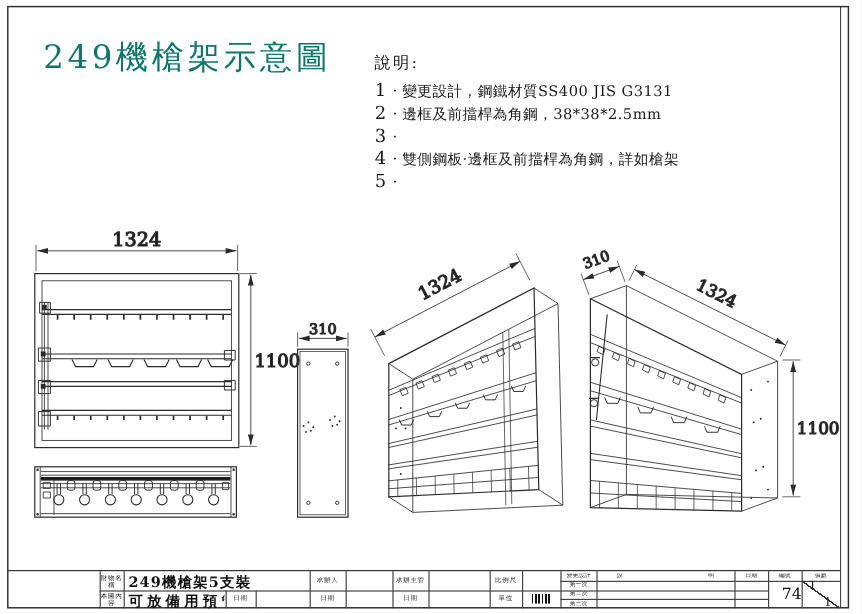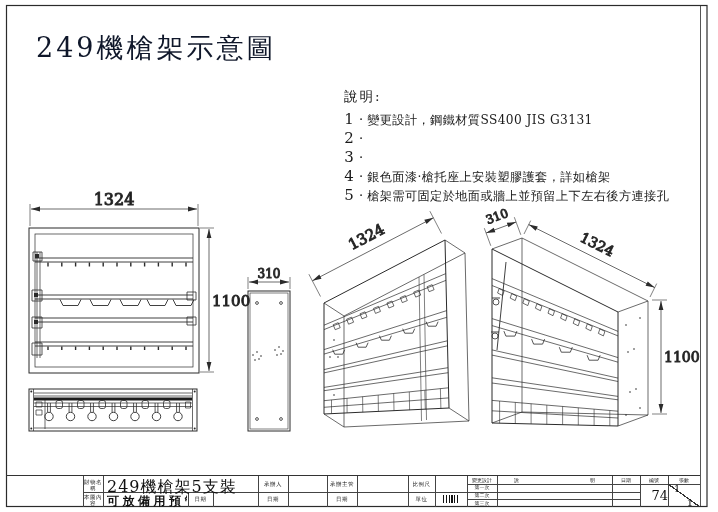--- a/index.html
+++ b/index.html
@@ -10,7 +10,7 @@
   svg.canvas { position:absolute; left:0; top:0; }
   .page-title {
     position:absolute; left:36px; top:30px; font-size:27px; letter-spacing:3px;
-    color:#0f172a; white-space:nowrap;
+    color:#0f766e; white-space:nowrap;
   }
   .notes { position:absolute; left:344px; top:44px; width:372px;margin-top:44px; }
   .notes-heading { font-size:13.5px; letter-spacing:2px; margin-bottom:4px; }

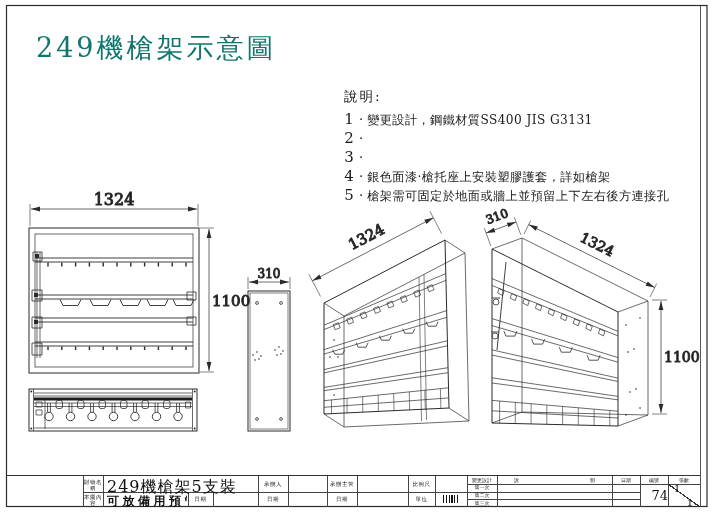--- a/index.html
+++ b/index.html
@@ -12,7 +12,7 @@
     position:absolute; left:36px; top:30px; font-size:27px; letter-spacing:3px;
     color:#0f766e; white-space:nowrap;
   }
-  .notes { position:absolute; left:344px; top:44px; width:372px;margin-top:44px; }
+  .notes { position:absolute; left:312px; top:44px; width:372px; }
   .notes-heading { font-size:13.5px; letter-spacing:2px; margin-bottom:4px; }
   .note-line { display:flex; align-items:baseline; height:19px; white-space:nowrap; }
   .note-num { font-size:15px; width:10px; text-align:center; }

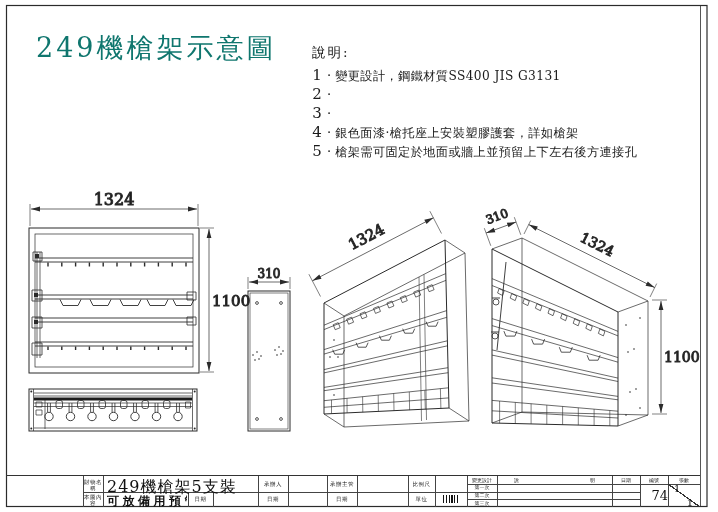--- a/index.html
+++ b/index.html
@@ -199,6 +199,7 @@
     <div class="note-line">
       <span class="note-num">2</span>
       <span class="note-sep">·</span>
+      <span class="note-text">邊框及前擋桿為角鋼，38*38*2.5mm</span>
     </div>
     <div class="note-line">
       <span class="note-num">3</span>

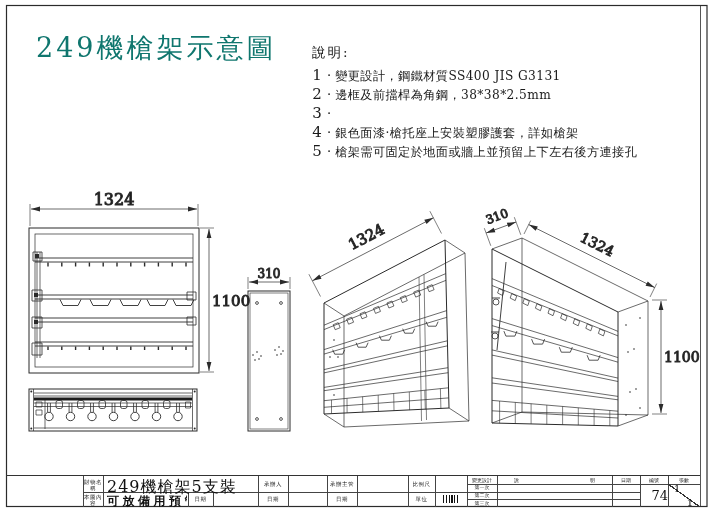--- a/index.html
+++ b/index.html
@@ -208,7 +208,7 @@
     <div class="note-line">
       <span class="note-num">4</span>
       <span class="note-sep">·</span>
-      <span class="note-text">銀色面漆·槍托座上安裝塑膠護套，詳如槍架</span>
+      <span class="note-text">雙側鋼板·邊框及前擋桿為角鋼，詳如槍架</span>
     </div>
     <div class="note-line">
       <span class="note-num">5</span>

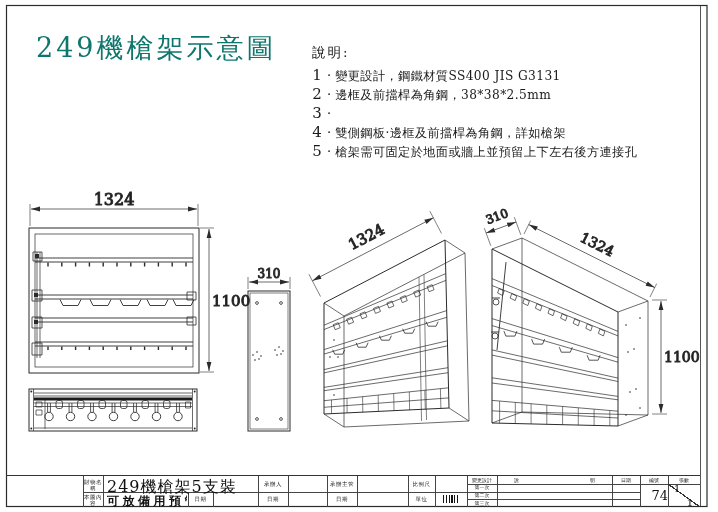--- a/index.html
+++ b/index.html
@@ -213,7 +213,6 @@
     <div class="note-line">
       <span class="note-num">5</span>
       <span class="note-sep">·</span>
-      <span class="note-text">槍架需可固定於地面或牆上並預留上下左右後方連接孔</span>
     </div>
   </div>
 

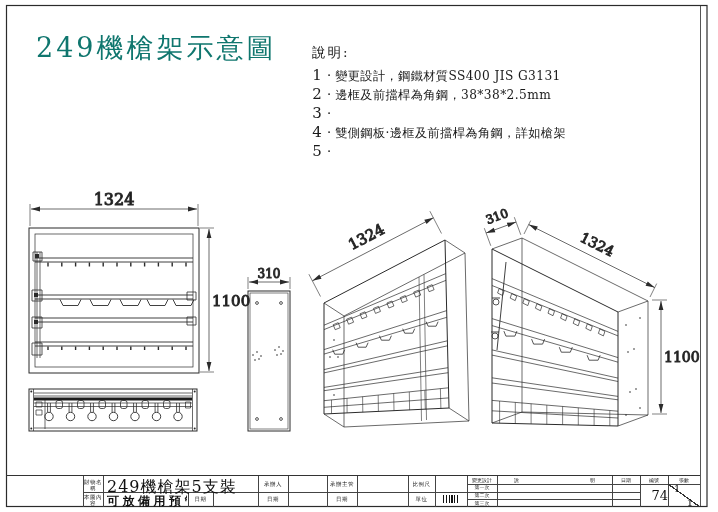--- a/index.html
+++ b/index.html
@@ -26,7 +26,7 @@
   .tb-cell { position:absolute; box-sizing:border-box; color:#111; overflow:hidden; }
   .tb-mini { font-size:5.5px; line-height:1.15; text-align:center; letter-spacing:0.5px; color:#222; }
   .tb-tiny { font-size:5px; line-height:1; text-align:center; color:#222; }
-  .tb-val  { font-weight:normal; font-size:16px; letter-spacing:1px; white-space:nowrap; }
+  .tb-val  { font-weight:bold; font-size:12px; letter-spacing:1px; white-space:nowrap; }
   .tb-val2 { font-weight:bold; font-size:12px; letter-spacing:3.5px; white-space:nowrap; }
   .tb-num  { font-size:13px; text-align:right; }
   .spread  { text-align:justify; text-align-last:justify; padding:0 16px; }

